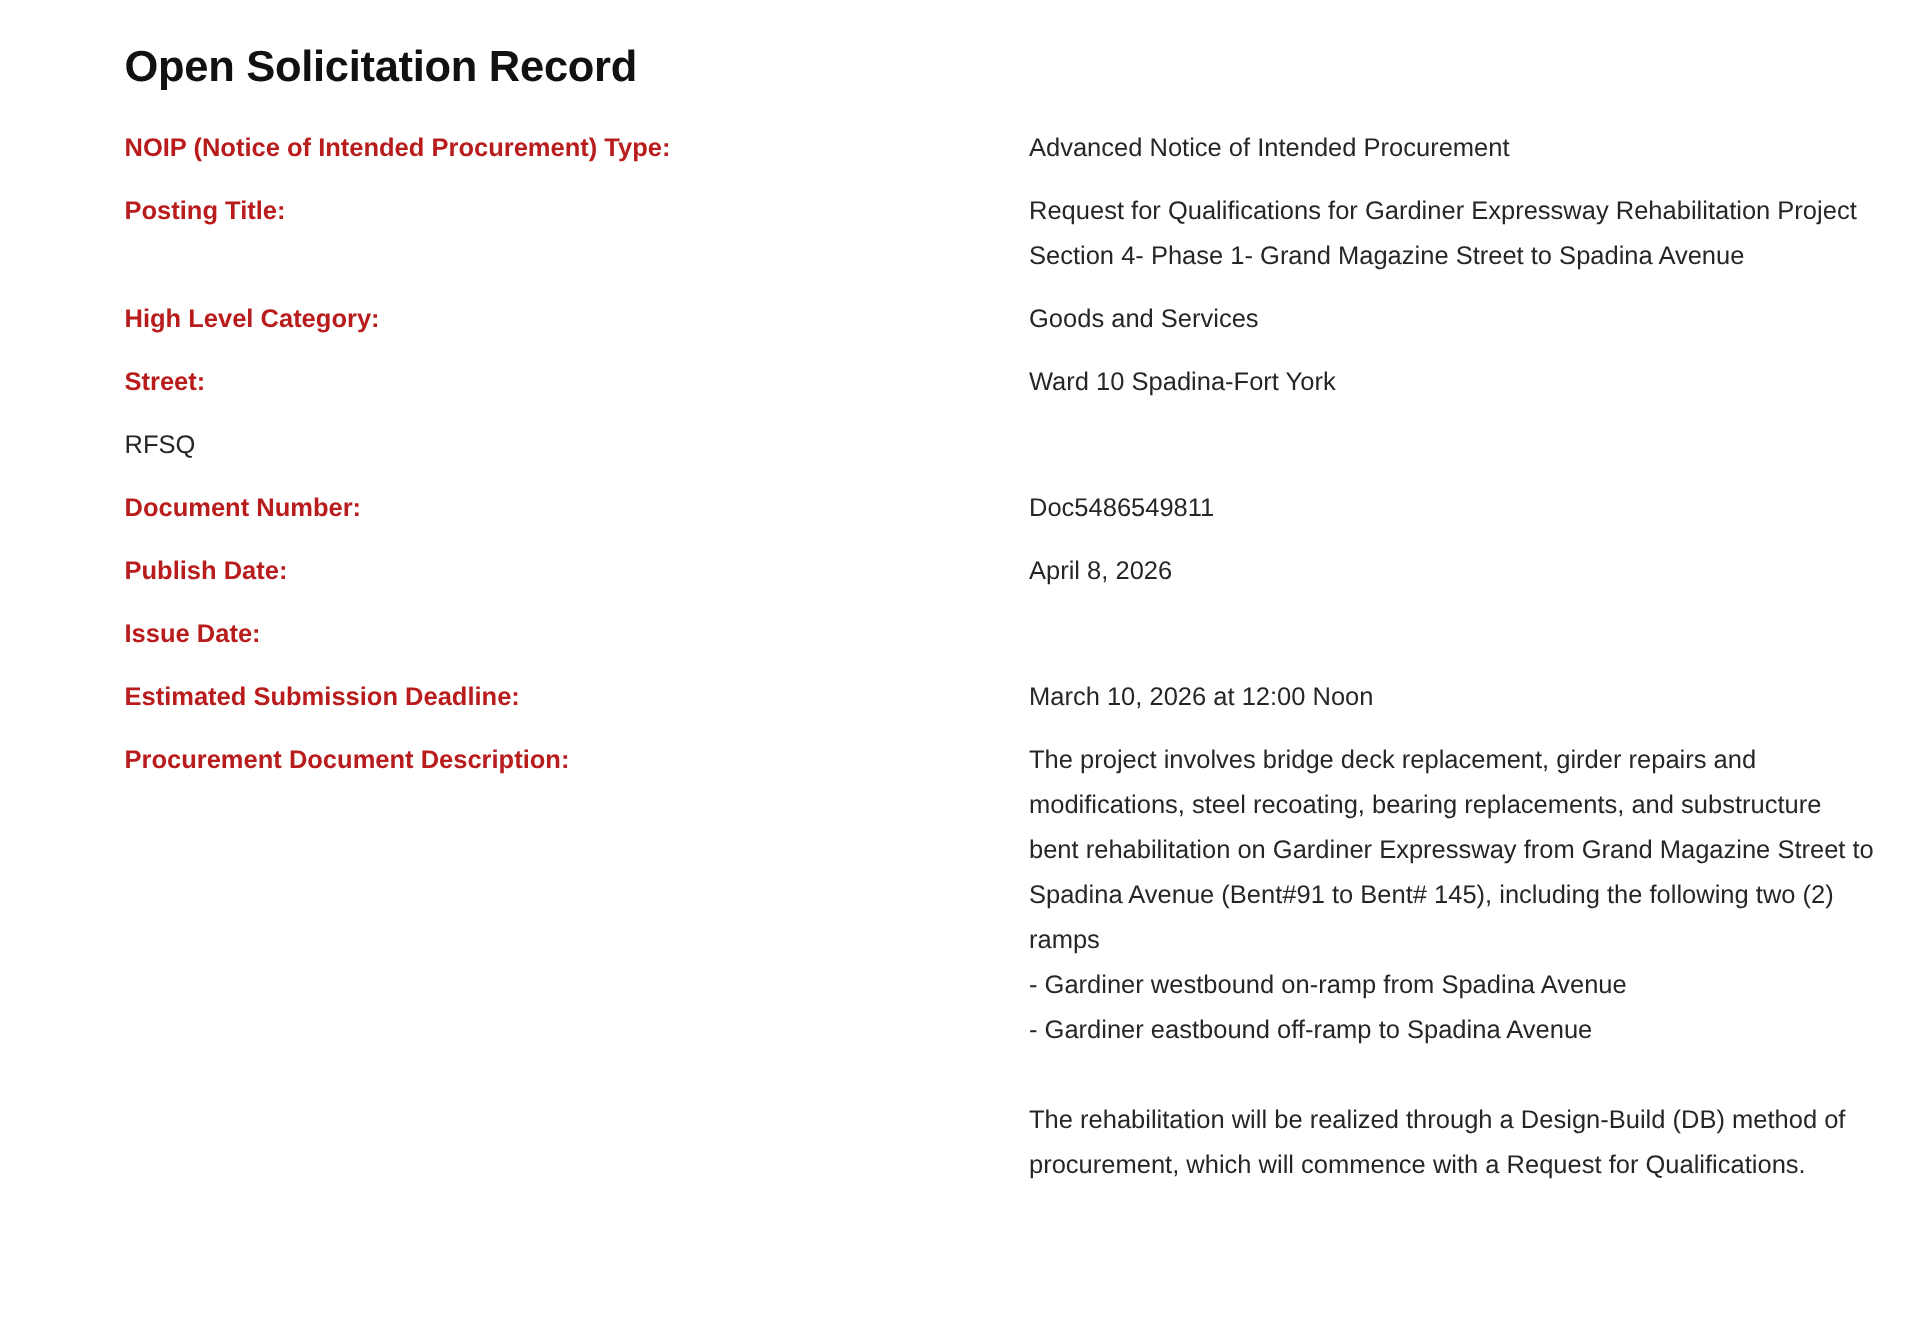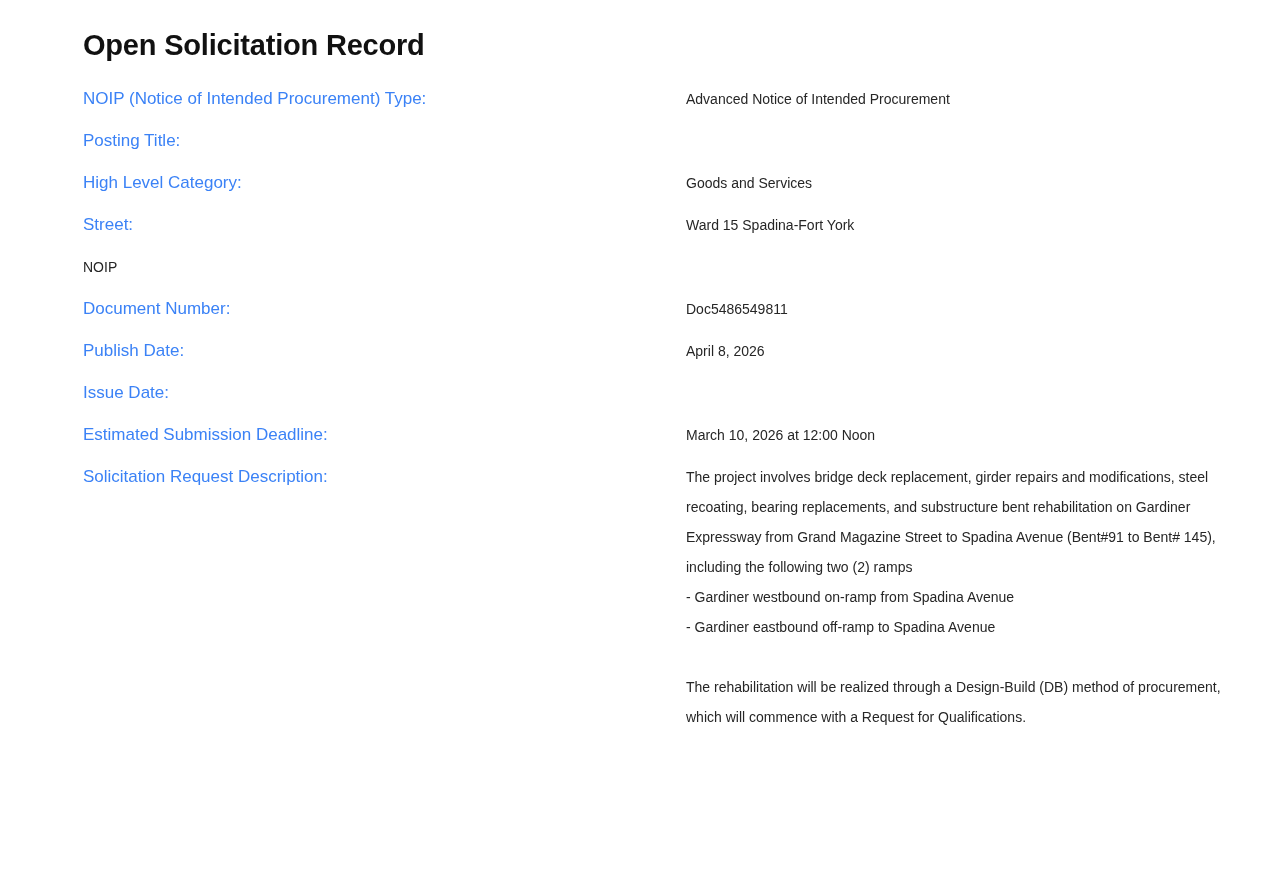--- a/index.html
+++ b/index.html
@@ -31,10 +31,10 @@
     margin-bottom: 12px;
   }
   .field-label {
-    font-weight: 400;
+    font-weight: 700;
     font-size: 17px;
     line-height: 30px;
-    color: #3b82f6;
+    color: #b91c1c;
     padding-right: 20px;
   }
   .field-value {

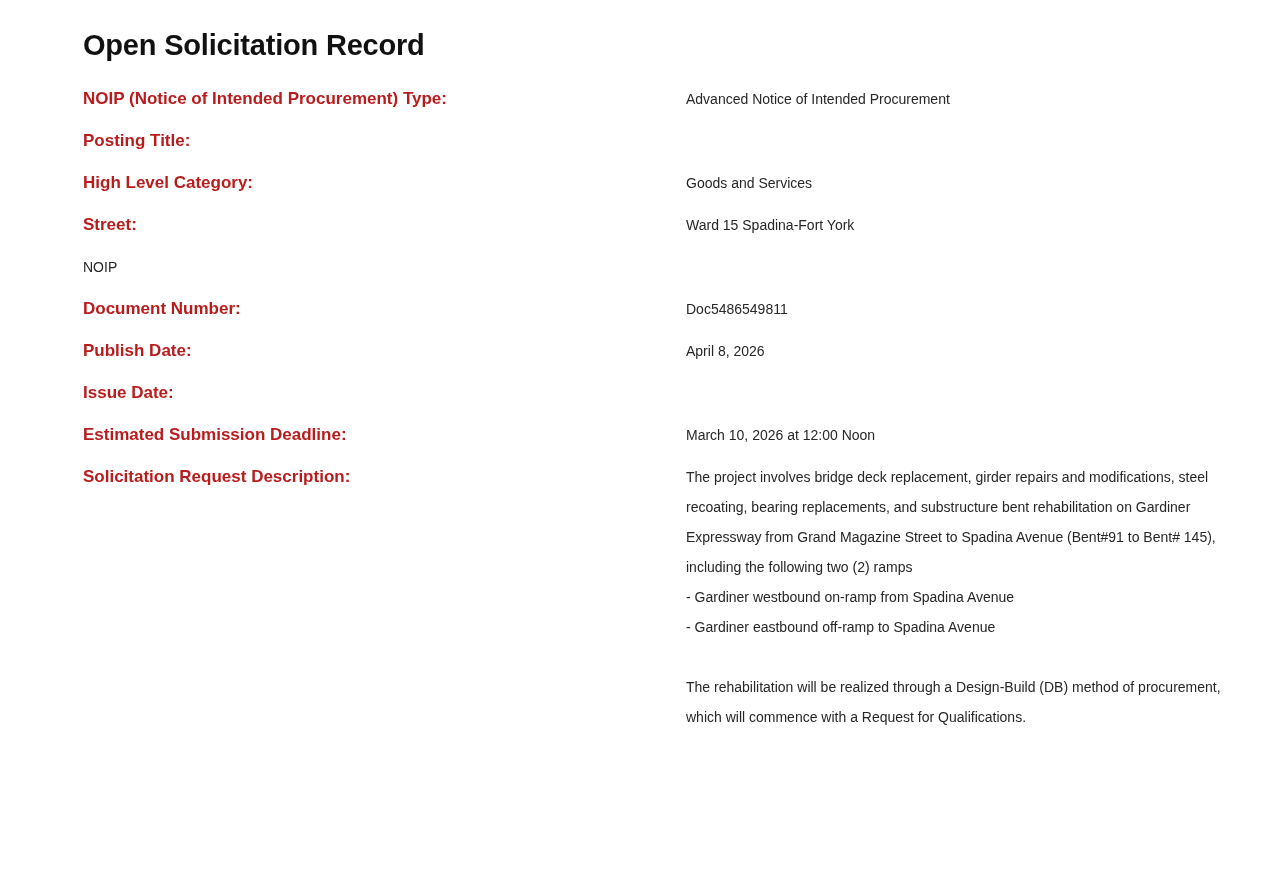--- a/index.html
+++ b/index.html
@@ -39,7 +39,7 @@
   }
   .field-value {
     font-weight: 400;
-    font-size: 14px;
+    font-size: 17px;
     line-height: 30px;
     color: #262626;
     max-width: 566px;

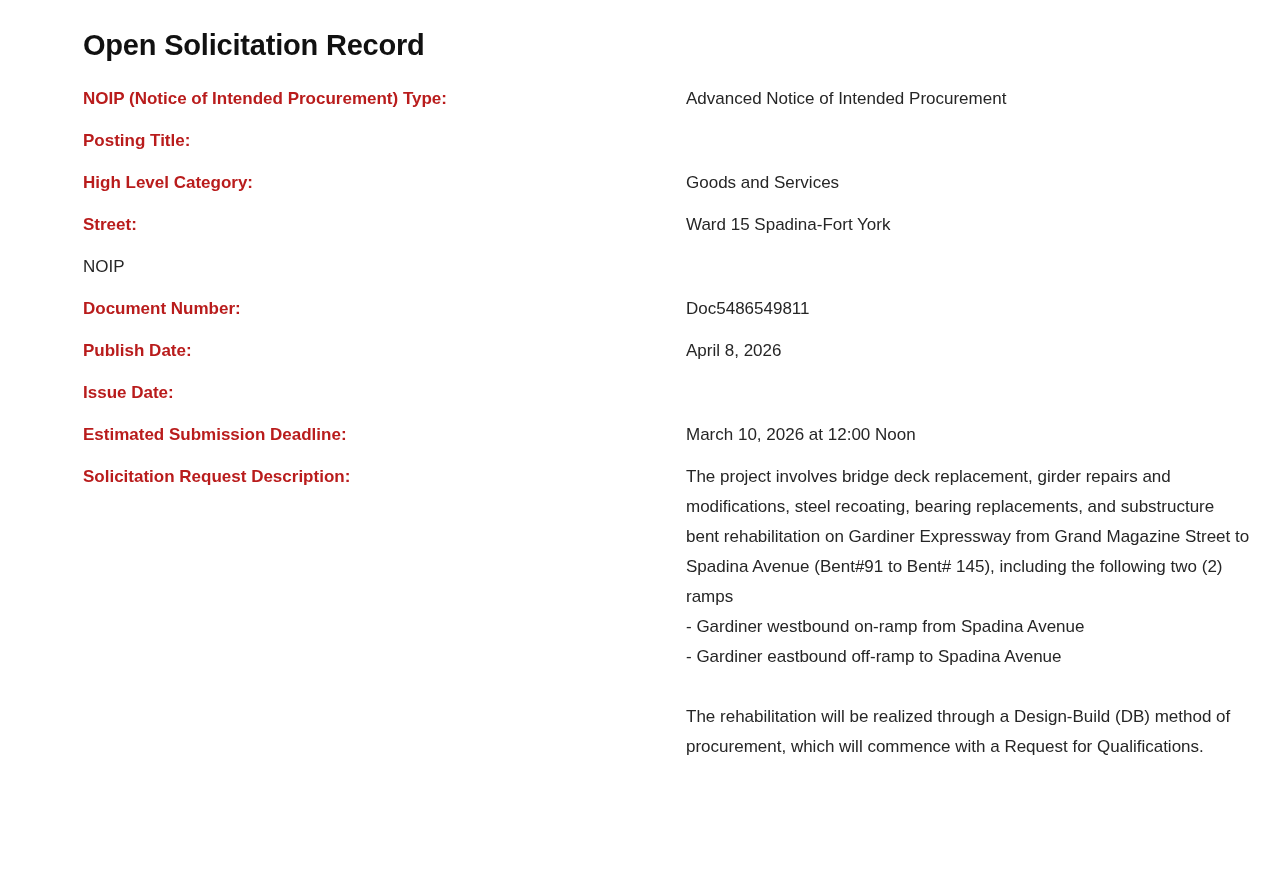--- a/index.html
+++ b/index.html
@@ -62,6 +62,7 @@
 
     <div class="field-row">
       <div class="field-label">Posting Title:</div>
+      <div class="field-value">Request for Qualifications for Gardiner Expressway Rehabilitation Project Section 4- Phase 1- Grand Magazine Street to Spadina Avenue</div>
     </div>
 
     <div class="field-row">

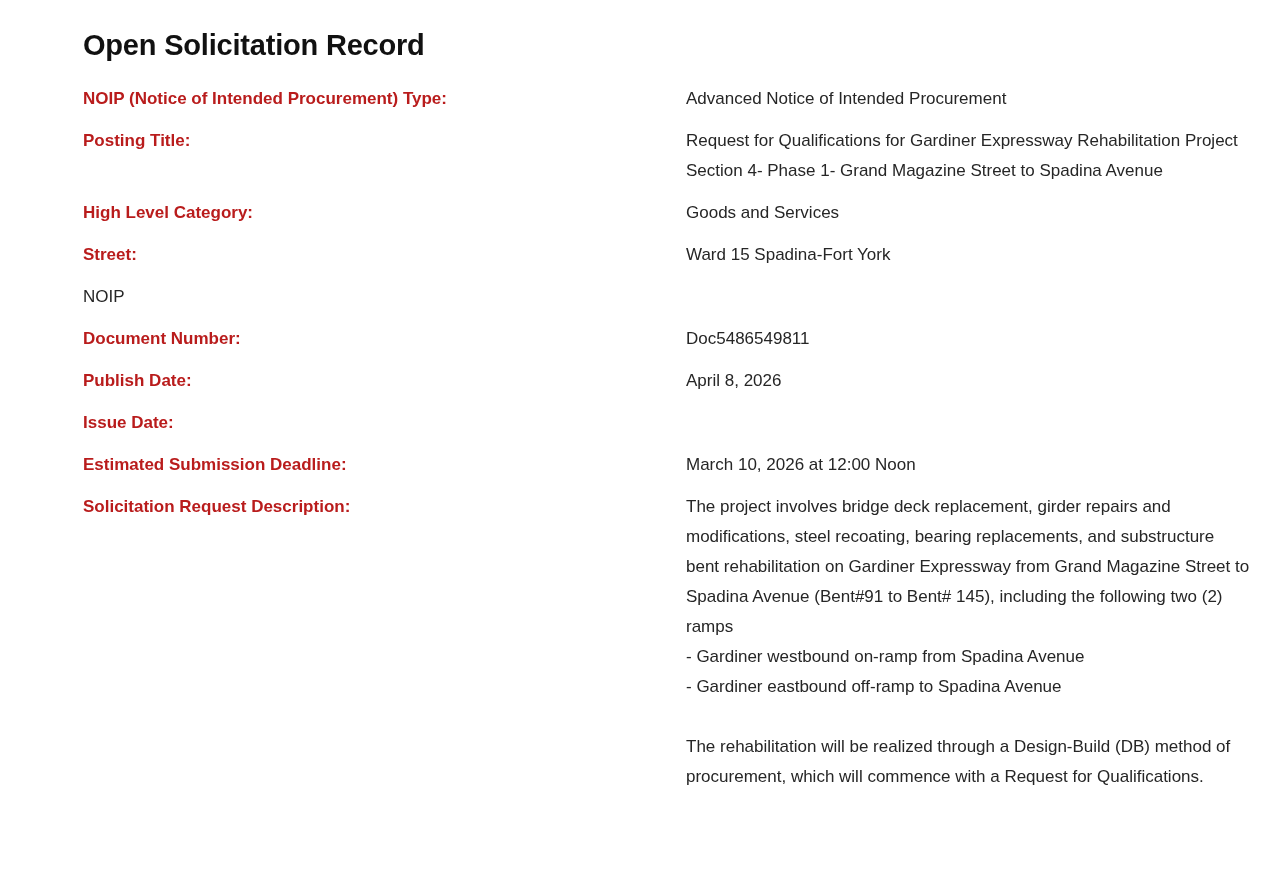--- a/index.html
+++ b/index.html
@@ -72,7 +72,7 @@
 
     <div class="field-row">
       <div class="field-label">Street:</div>
-      <div class="field-value">Ward 15 Spadina-Fort York</div>
+      <div class="field-value">Ward 10 Spadina-Fort York</div>
     </div>
 
     <div class="field-row">

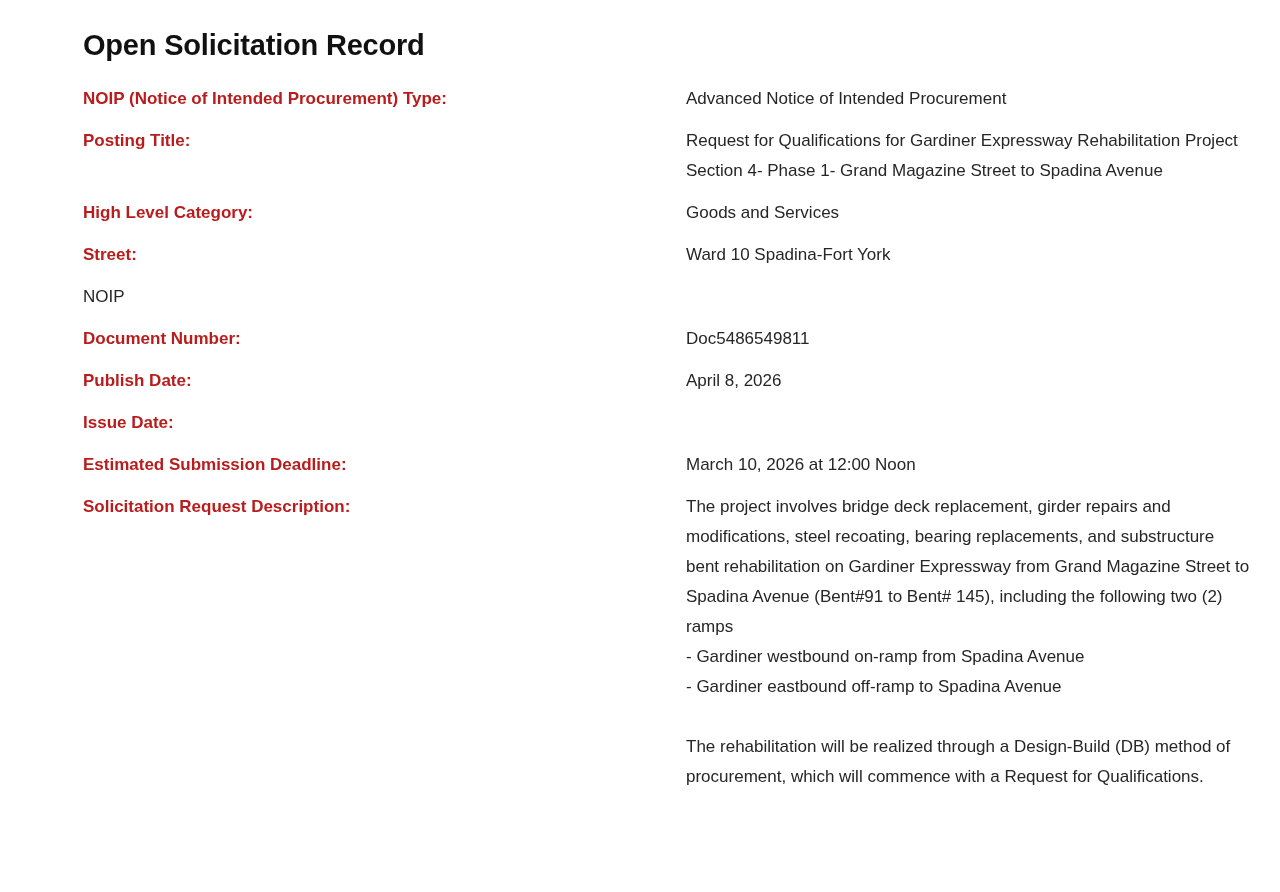--- a/index.html
+++ b/index.html
@@ -76,7 +76,7 @@
     </div>
 
     <div class="field-row">
-      <div class="field-value">NOIP</div>
+      <div class="field-value">RFSQ</div>
     </div>
 
     <div class="field-row">

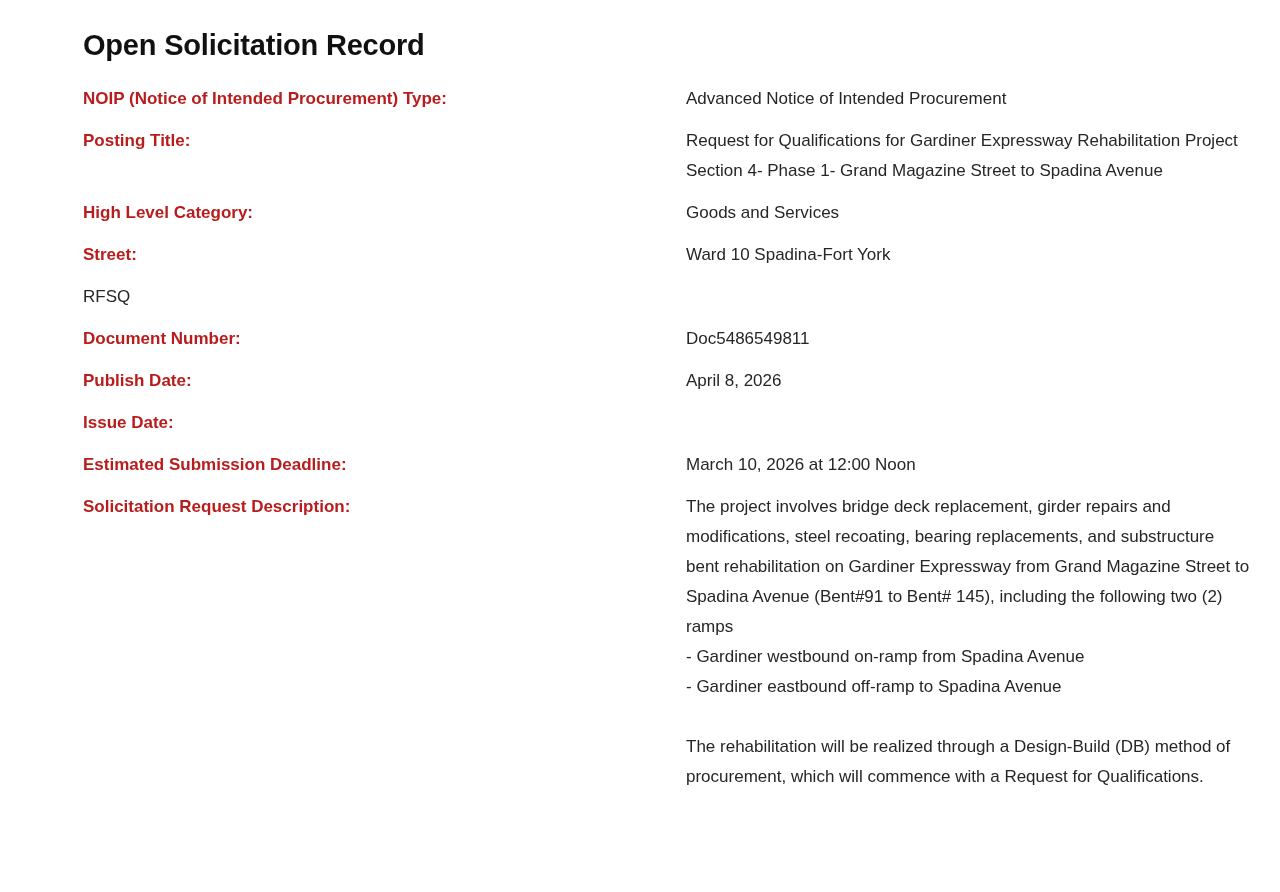--- a/index.html
+++ b/index.html
@@ -99,7 +99,7 @@
     </div>
 
     <div class="field-row">
-      <div class="field-label">Solicitation Request Description:</div>
+      <div class="field-label">Procurement Document Description:</div>
       <div class="field-value">The project involves bridge deck replacement, girder repairs and modifications, steel recoating, bearing replacements, and substructure bent rehabilitation on Gardiner Expressway from Grand Magazine Street to Spadina Avenue (Bent#91 to Bent# 145), including the following two (2) ramps
 - Gardiner westbound on-ramp from Spadina Avenue
 - Gardiner eastbound off-ramp to Spadina Avenue

